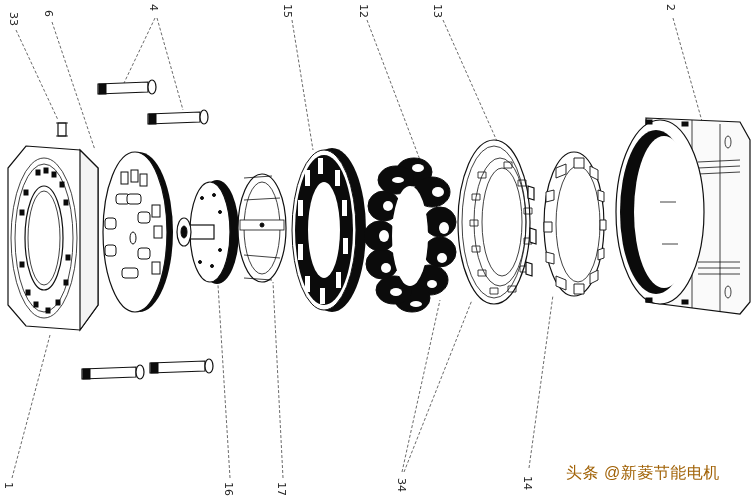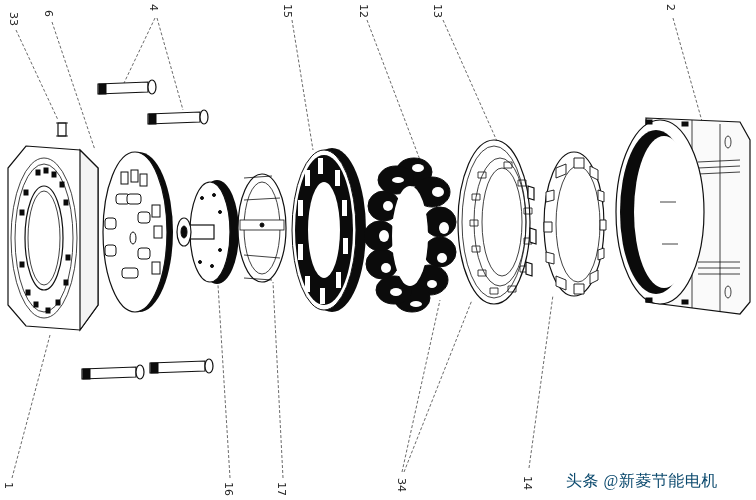--- a/index.html
+++ b/index.html
@@ -11,9 +11,9 @@
   .ln { stroke:#111; stroke-width:1.2; fill:#fff; }
   .lnthin { stroke:#111; stroke-width:0.8; fill:none; }
   .blk { fill:#0b0b0b; stroke:#0b0b0b; }
-  #watermark { position:absolute; left:566px; top:463px; font-size:16px; color:#0c4a6e;
-               font-family:Liberation Serif, serif; letter-spacing:0.5px;
-               text-shadow:0 0 2px #fff, 0 0 2px #fff;margin-top:8px; }
+  #watermark { position:absolute; left:566px; top:463px; font-size:16px; color:#a16207;
+               font-family:Liberation Sans, sans-serif; letter-spacing:0.5px;
+               text-shadow:0 0 2px #fff, 0 0 2px #fff; }
 </style>
 </head>
 <body>

